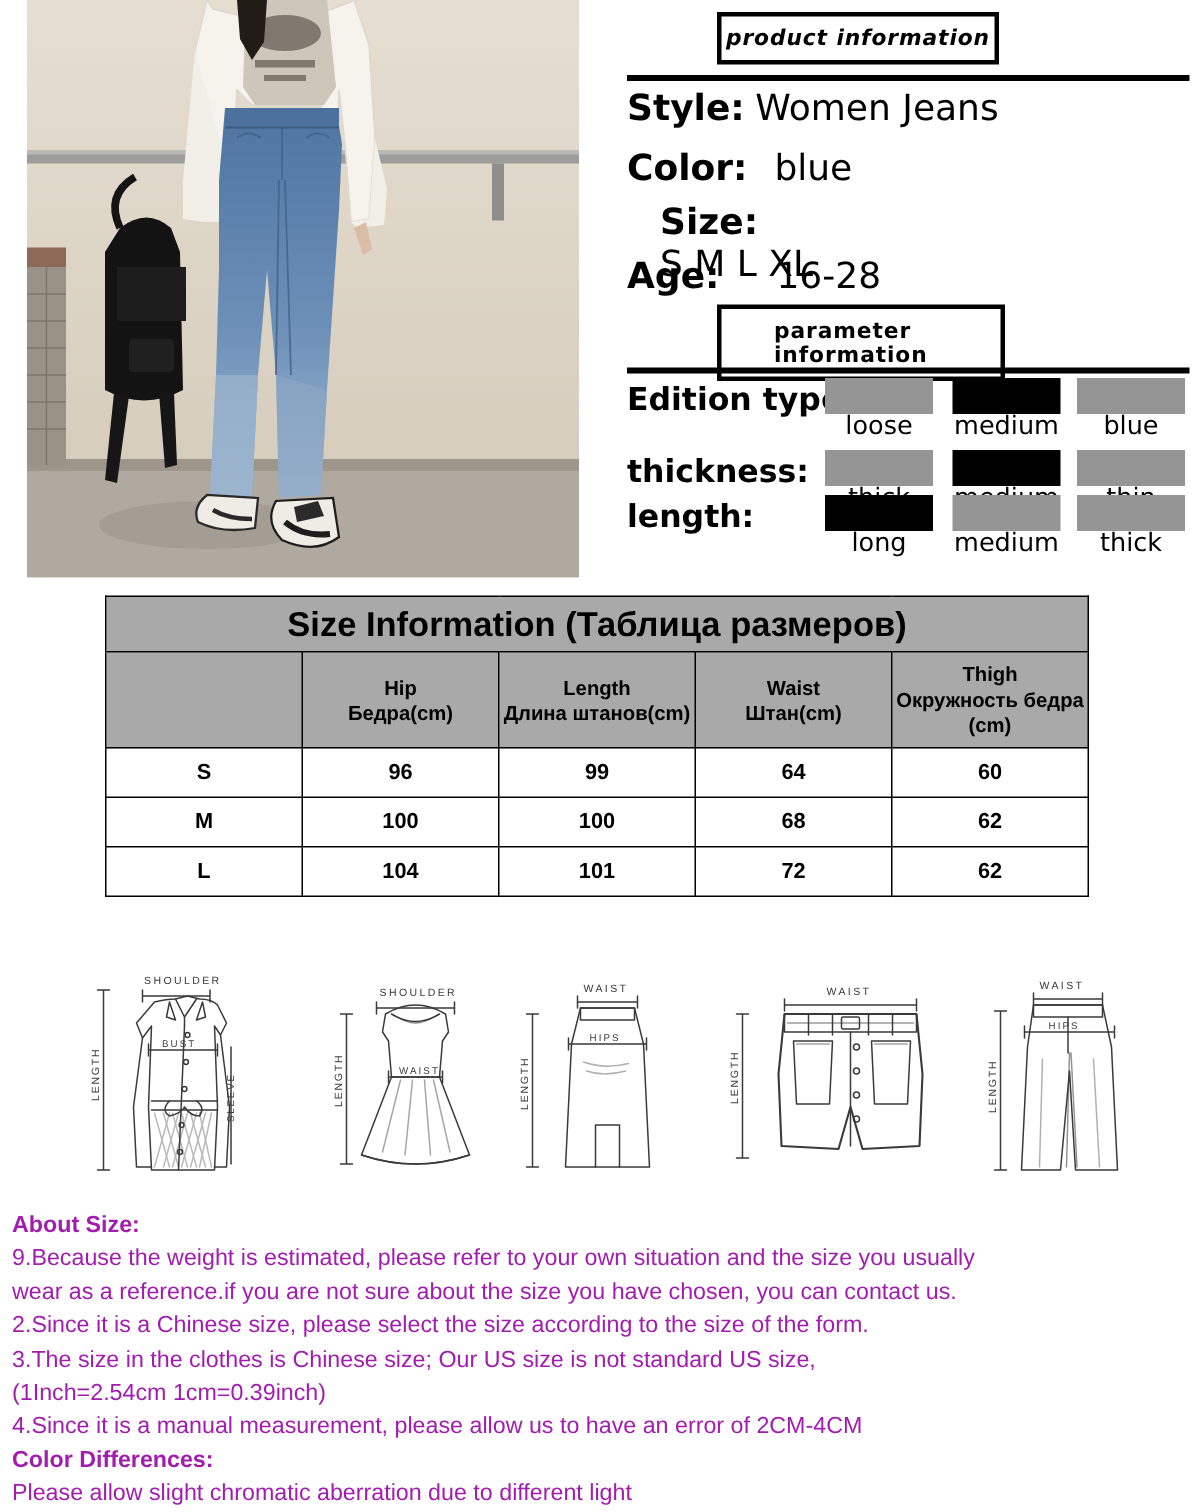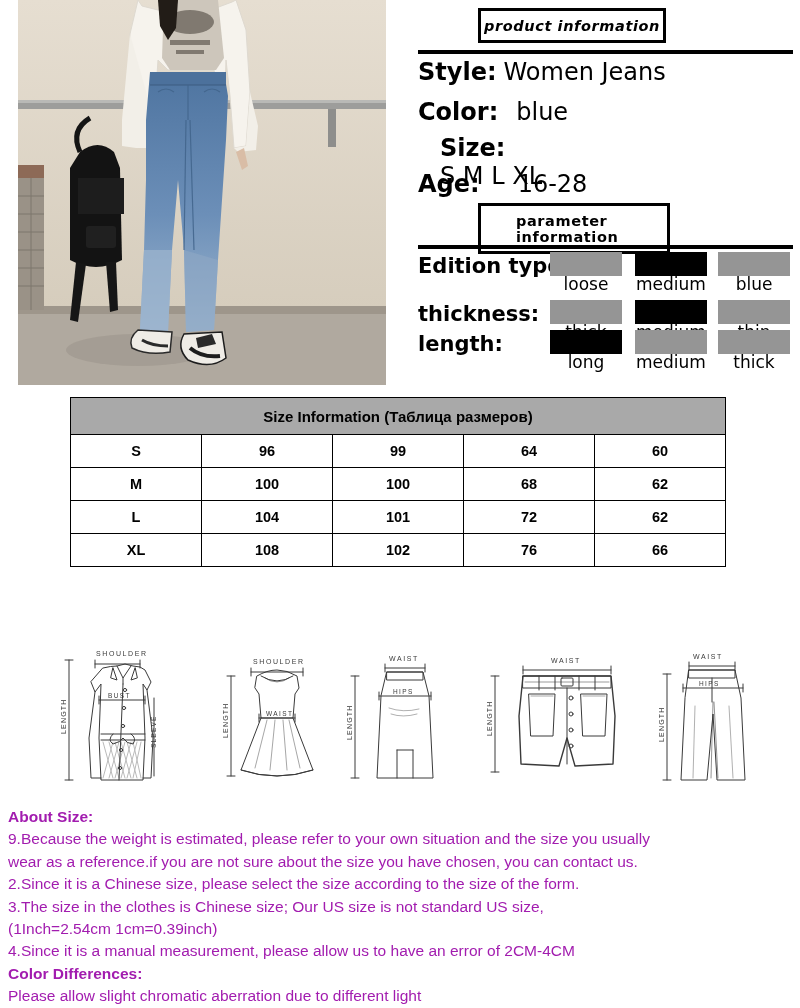--- a/index.html
+++ b/index.html
@@ -91,7 +91,7 @@
     font-family: "Liberation Sans", sans-serif; font-weight: bold; color: #000;
   }
   #size-table .title-cell {
-    background: #a9a9a9; font-size: 15px; height: 37px; border-bottom: none;
+    background: #a9a9a9; font-size: 23px; height: 37px; border-bottom: none;
   }
   #size-table thead tr.cols th { background: #a9a9a9; font-size: 13.5px; line-height: 17px; padding: 5px 2px; height: 64px; }
   #size-table tbody td { background: #fff; font-size: 14.5px; height: 33px; }

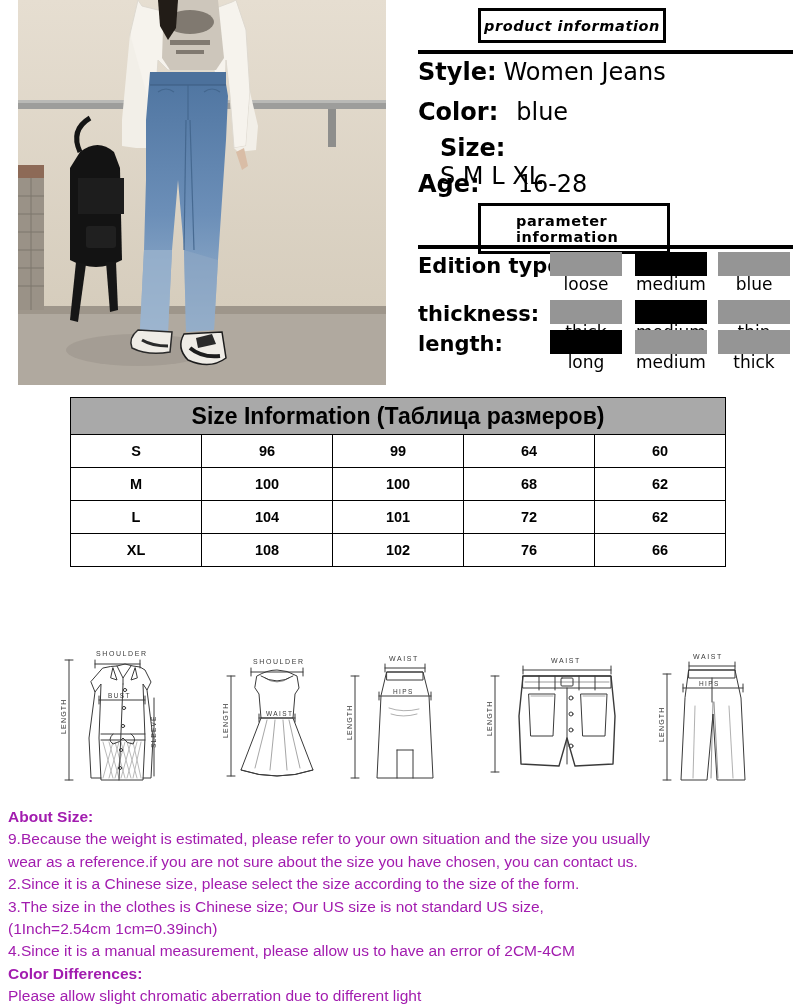--- a/index.html
+++ b/index.html
@@ -285,6 +285,25 @@
       <tr>
         <th class="title-cell" colspan="5">Size Information (Таблица размеров)</th>
       </tr>
+      <tr class="cols">
+        <th class="col-size"></th>
+        <th class="col-hip">
+          <div>Hip</div>
+          <div>Бедра(cm)</div>
+        </th>
+        <th class="col-len">
+          <div>Length</div>
+          <div>Длина штанов(cm)</div>
+        </th>
+        <th class="col-wai">
+          <div>Waist</div>
+          <div>Штан(cm)</div>
+        </th>
+        <th class="col-thi">
+          <div>Thigh</div>
+          <div>Окружность бедра (cm)</div>
+        </th>
+      </tr>
     </thead>
     <tbody>
       <tr>

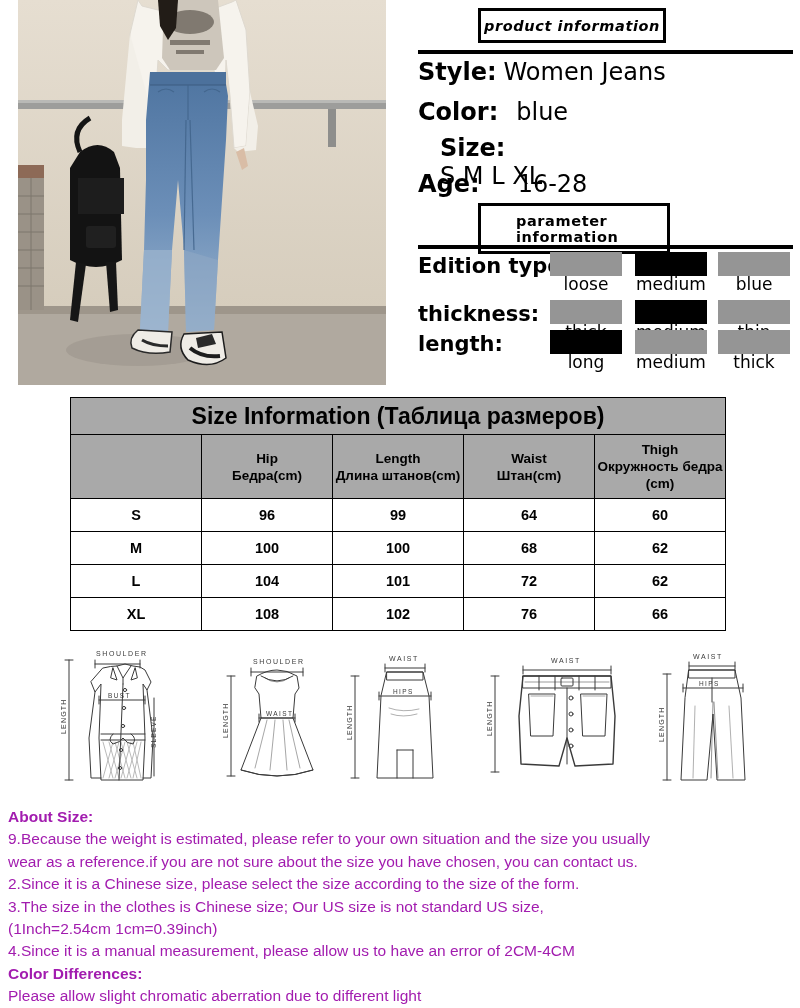--- a/index.html
+++ b/index.html
@@ -327,13 +327,6 @@
         <td>72</td>
         <td>62</td>
       </tr>
-      <tr>
-        <td>XL</td>
-        <td>108</td>
-        <td>102</td>
-        <td>76</td>
-        <td>66</td>
-      </tr>
     </tbody>
   </table>
 </div>

